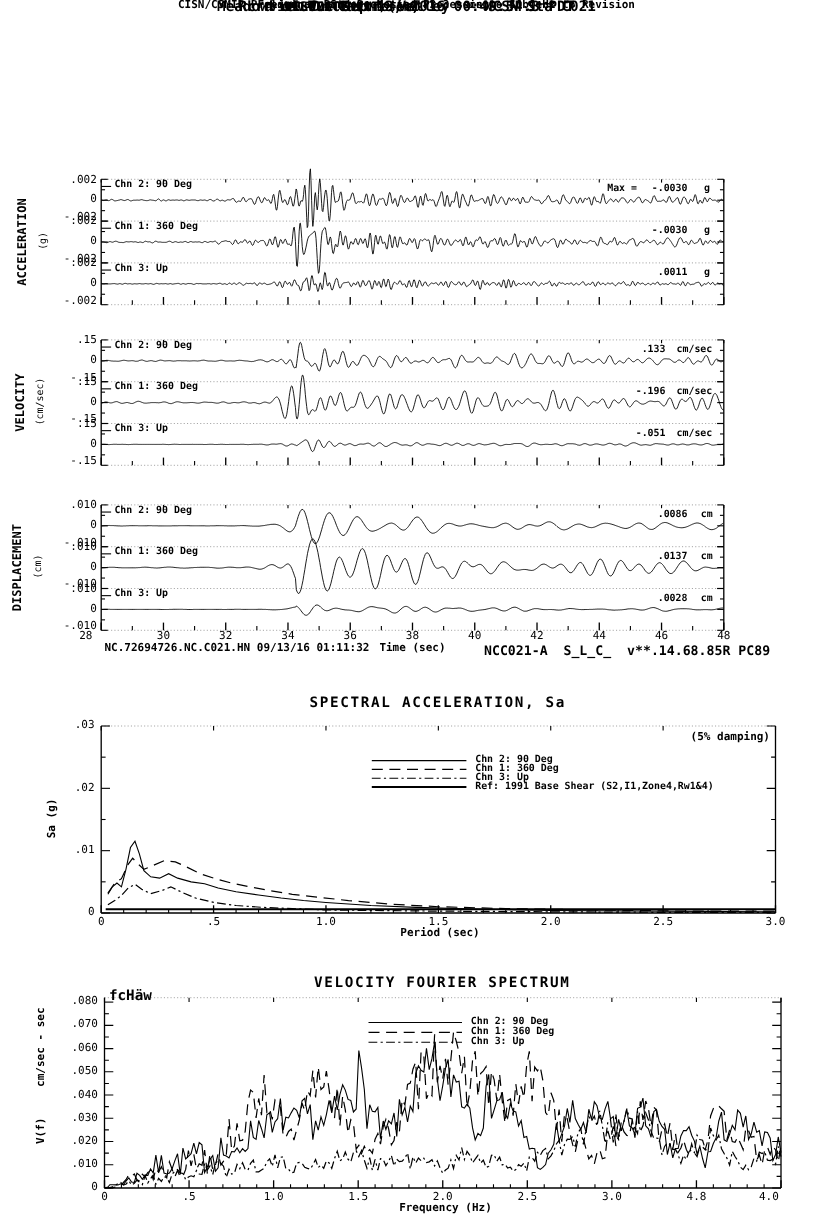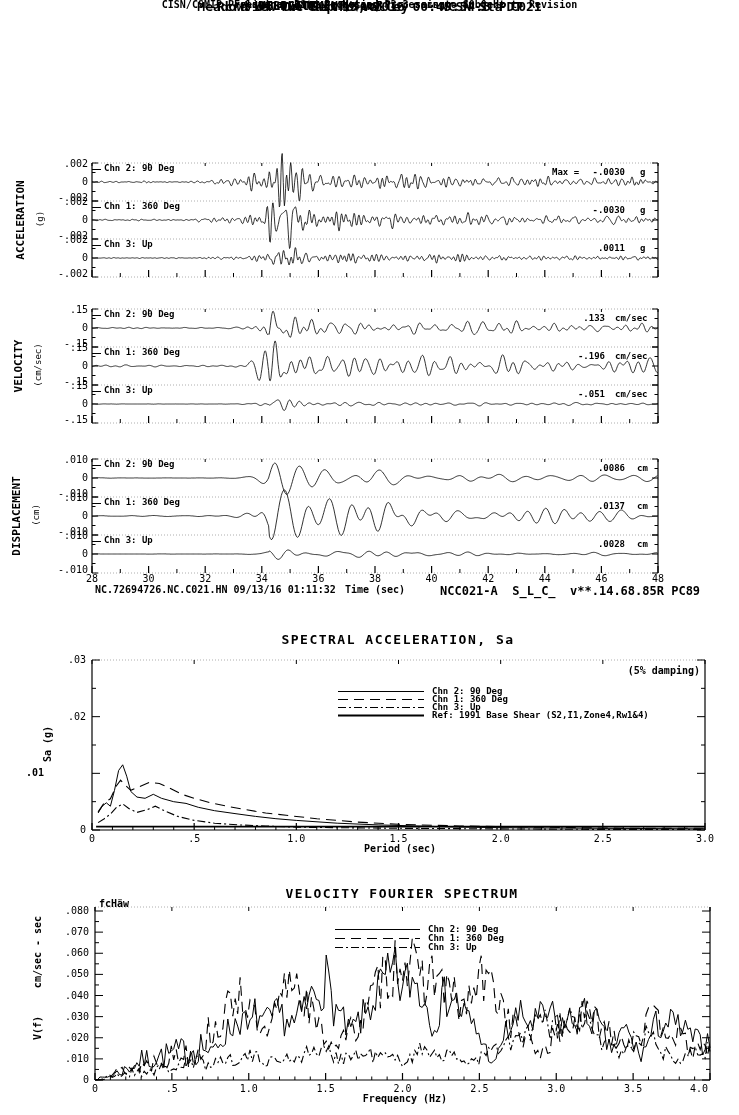--- a/index.html
+++ b/index.html
@@ -507,7 +507,7 @@
     <div class="tick-label" style="left: 28px; width: 60px; text-align: right; top: 531px;">.010</div>
     <div class="tick-label" style="left: 28px; width: 60px; text-align: right; top: 549px;">0</div>
     <div class="tick-label" style="left: 28px; width: 60px; text-align: right; top: 565px;">-.010</div>
-    <div class="tick-label" style="left: 72px; width: 40px; text-align: center; top: 574px;">28</div>
+    <div class="tick-label" style="left: 72px; width: 40px; top: 574px;">28</div>
     <div class="tick-label" style="left: 128.6px; width: 40px; text-align: center; top: 574px;">30</div>
     <div class="tick-label" style="left: 185.2px; width: 40px; text-align: center; top: 574px;">32</div>
     <div class="tick-label" style="left: 241.8px; width: 40px; text-align: center; top: 574px;">34</div>

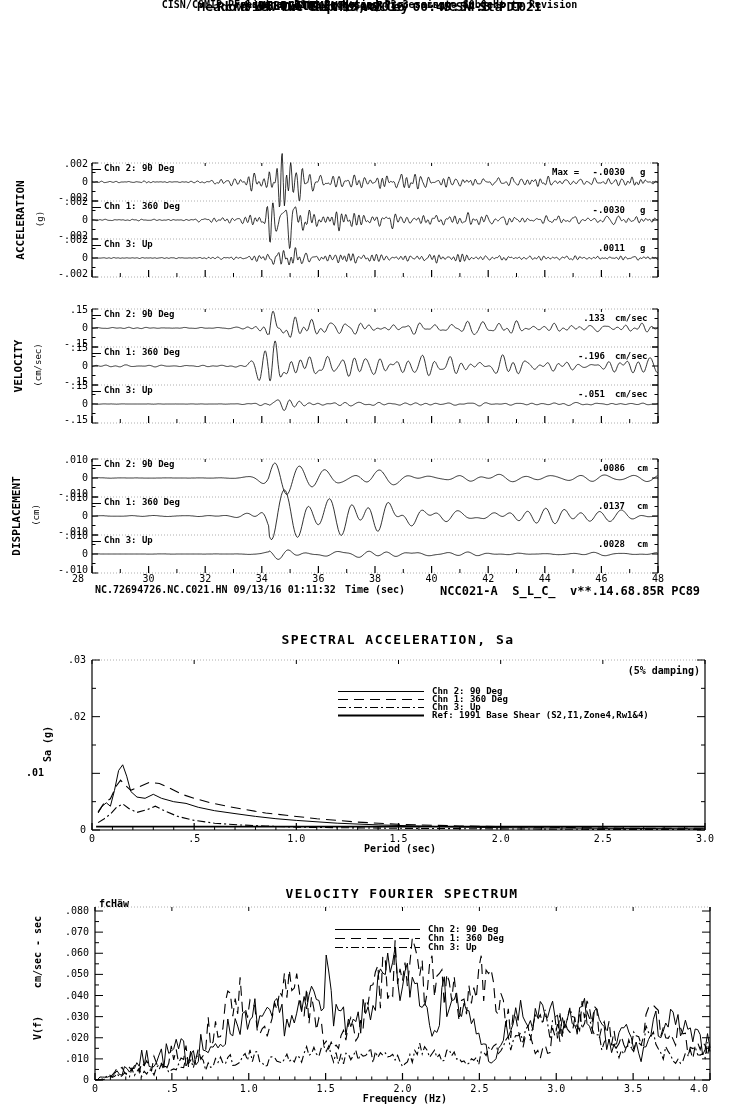--- a/index.html
+++ b/index.html
@@ -520,7 +520,7 @@
     <div class="tick-label" style="left: 638px; width: 40px; text-align: center; top: 574px;">48</div>
     <div class="tick-label" style="left: 26px; width: 60px; text-align: right; top: 655px;">.03</div>
     <div class="tick-label" style="left: 26px; width: 60px; text-align: right; top: 711.667px;">.02</div>
-    <div class="tick-label" style="left: 26px; width: 60px; text-align: left; top: 768.333px; font-weight: bold;">.01</div>
+    <div class="tick-label" style="left: 26px; width: 60px; text-align: right; top: 768.333px;">.01</div>
     <div class="tick-label" style="left: 26px; width: 60px; text-align: right; top: 825px;">0</div>
     <div class="tick-label" style="left: 72px; width: 40px; text-align: center; top: 834px;">0</div>
     <div class="tick-label" style="left: 174.167px; width: 40px; text-align: center; top: 834px;">.5</div>

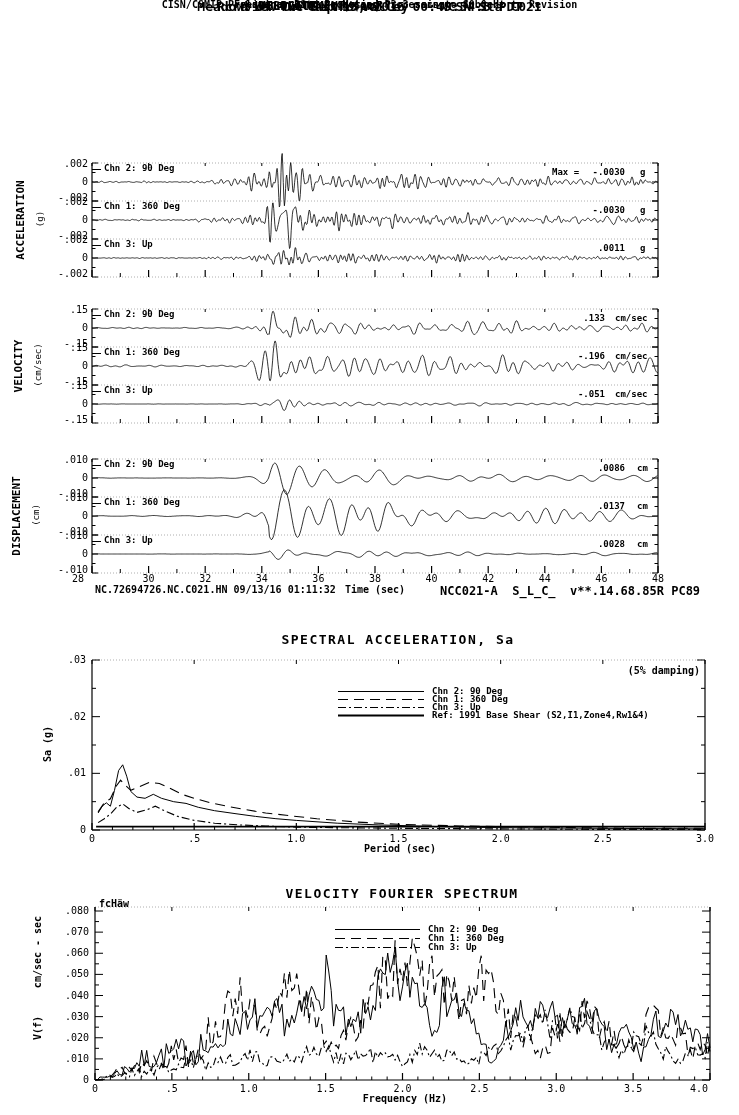--- a/index.html
+++ b/index.html
@@ -473,7 +473,7 @@
   <div class="t b" style="left:432px;top:711px;font-size:9px">Ref: 1991 Base Shear (S2,I1,Zone4,Rw1&amp;4)</div>
 
   <div class="t b c" style="left:65px;top:887px;width:674px;font-size:13px;letter-spacing:1.5px">VELOCITY FOURIER SPECTRUM</div>
-  <div class="t b" style="left:99px;top:899px;font-size:10px">fcHäw</div>
+  <div class="t b" style="left:99px;top:899px;font-size:13px">fcHäw</div>
   <div class="t b v" style="left:38px;top:952px;font-size:10px">cm/sec - sec</div>
   <div class="t b v" style="left:38px;top:1028px;font-size:10px">V(f)</div>
   <div class="t b c" style="left:325px;top:1094px;width:160px;font-size:10px">Frequency (Hz)</div>

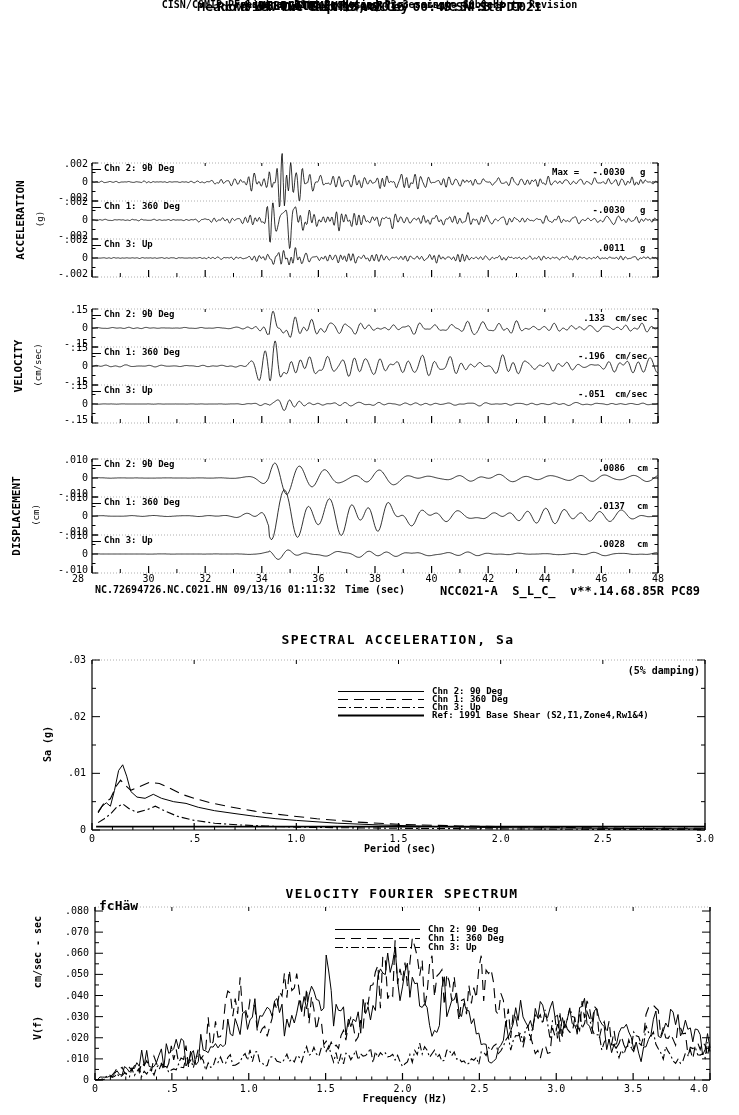--- a/index.html
+++ b/index.html
@@ -545,7 +545,7 @@
     <div class="tick-label" style="left: 382.5px; width: 40px; text-align: center; top: 1084px;">2.0</div>
     <div class="tick-label" style="left: 459.375px; width: 40px; text-align: center; top: 1084px;">2.5</div>
     <div class="tick-label" style="left: 536.25px; width: 40px; text-align: center; top: 1084px;">3.0</div>
-    <div class="tick-label" style="left: 613.125px; width: 40px; text-align: center; top: 1084px;">3.5</div>
+    <div class="tick-label" style="left: 613.125px; width: 40px; text-align: center; top: 1084px;">4.8</div>
     <div class="tick-label" style="left: 690px; width: 40px; text-align: left; top: 1084px;">4.0</div>
   </div>
 

